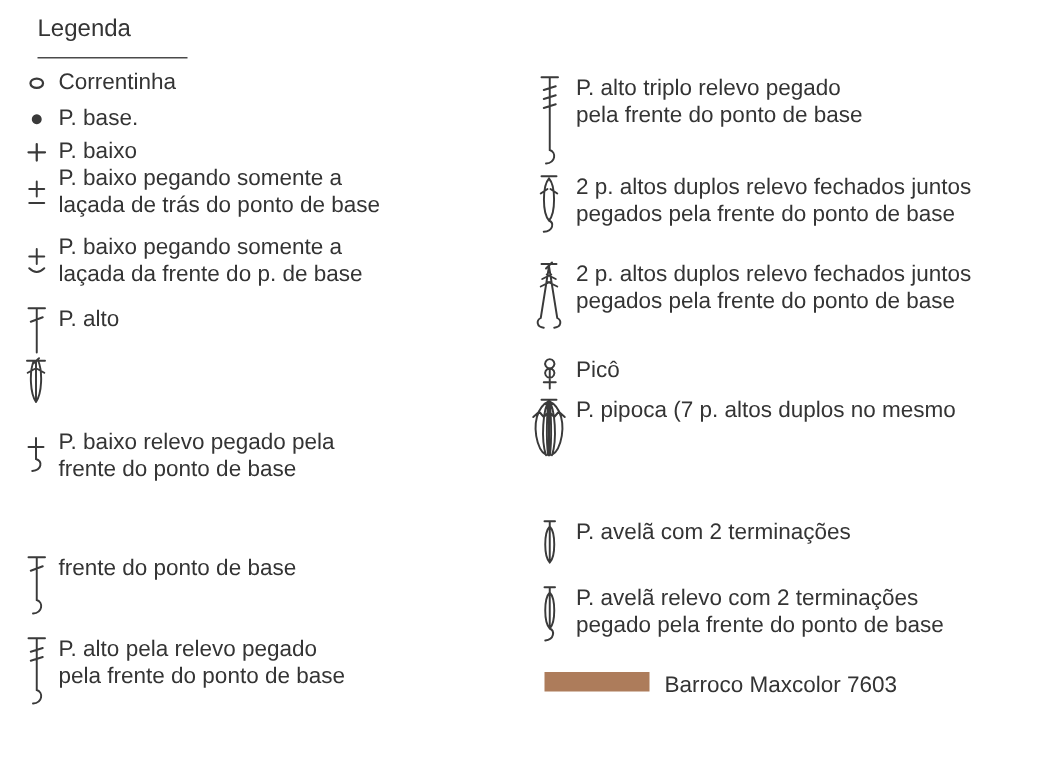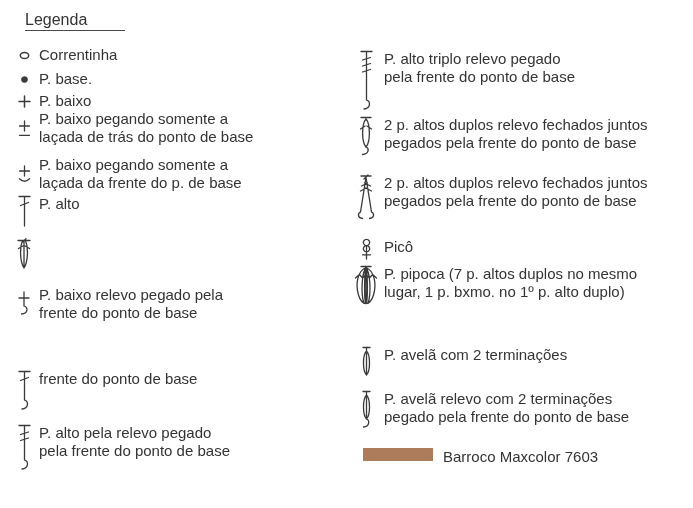--- a/index.html
+++ b/index.html
@@ -9,7 +9,7 @@
   }
   .title{
     position:absolute;left:25px;top:11px;font-size:16px;
-    width:100px;padding-bottom:1px;border-bottom:1.5px solid #4a4a4a;
+    width:100px;padding-bottom:9px;border-bottom:1.5px solid #4a4a4a;
   }
   .item{position:absolute;display:flex;}
   .item .sym{display:flex;justify-content:center;align-items:center;flex-shrink:0;}

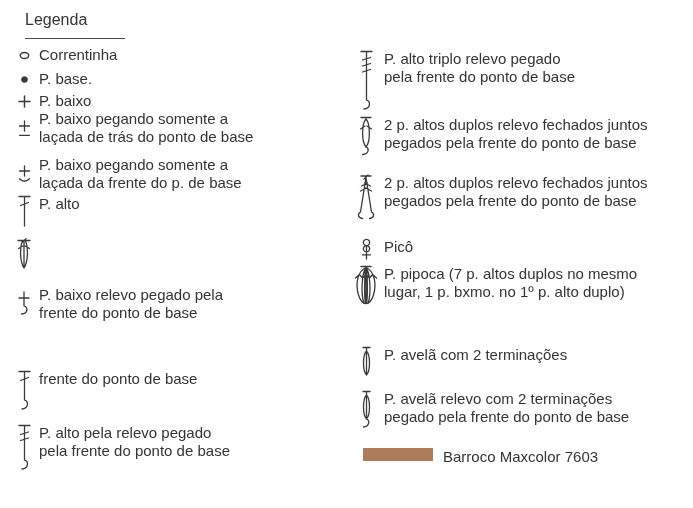--- a/index.html
+++ b/index.html
@@ -86,7 +86,7 @@
     </span>
   </div>
 
-  <div class="item col-left" style="top:195px;left:14px">
+  <div class="item col-left" style="top:204px;left:14px">
     <span class="sym">
       <svg width="15" height="32" viewBox="0 0 15 32">
           <path d="M2 1.5 H13 M7.5 1.5 V31 M3.5 10.5 L11.5 7.5"></path>

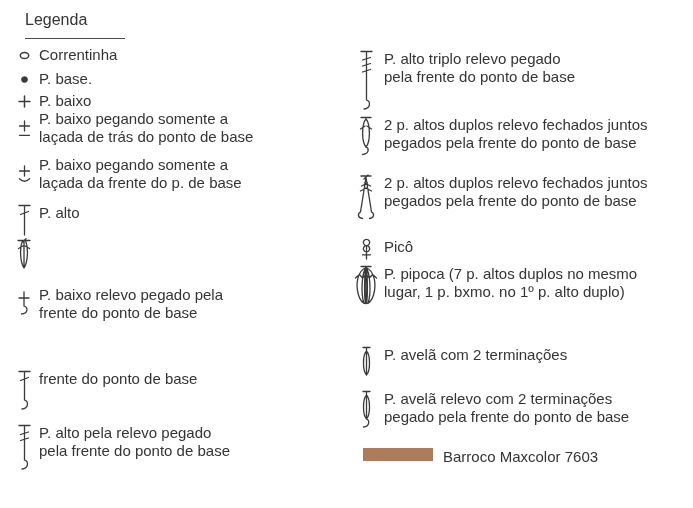--- a/index.html
+++ b/index.html
@@ -204,7 +204,6 @@
     </span>
     <span class="txt">
       <div>P. pipoca (7 p. altos duplos no mesmo</div>
-      <div>lugar, 1 p. bxmo. no 1º p. alto duplo)</div>
     </span>
   </div>
 

